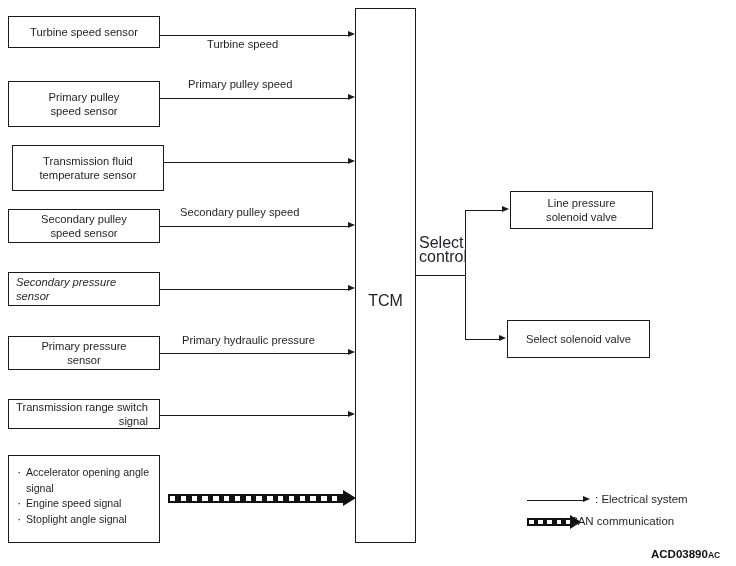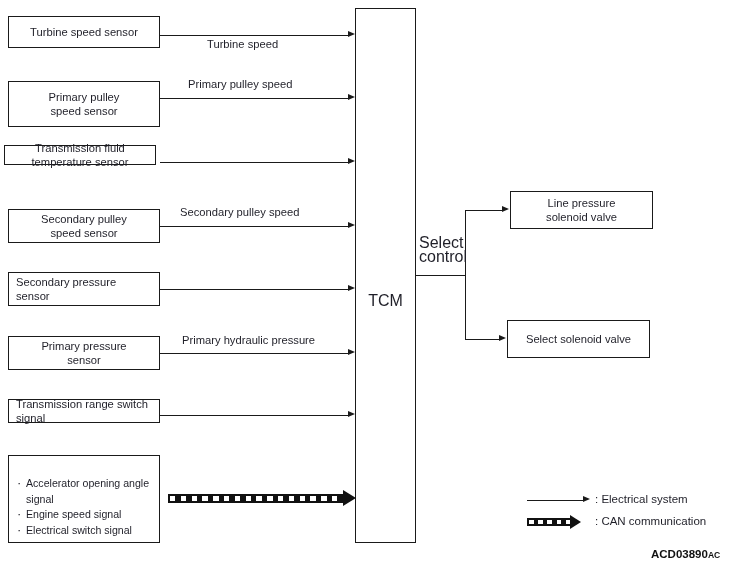--- a/index.html
+++ b/index.html
@@ -186,7 +186,7 @@
   <div class="box" style="left:8px; top:81px; width:152px; height:46px;">Primary pulley
 speed sensor</div>
 
-  <div class="box" style="left:4px; top:145px; width:152px; height:20px;">Transmission fluid
+  <div class="box" style="left:12px; top:145px; width:152px; height:46px;">Transmission fluid
 temperature sensor</div>
 
   <div class="box" style="left:8px; top:209px; width:152px; height:34px;">Secondary pulley

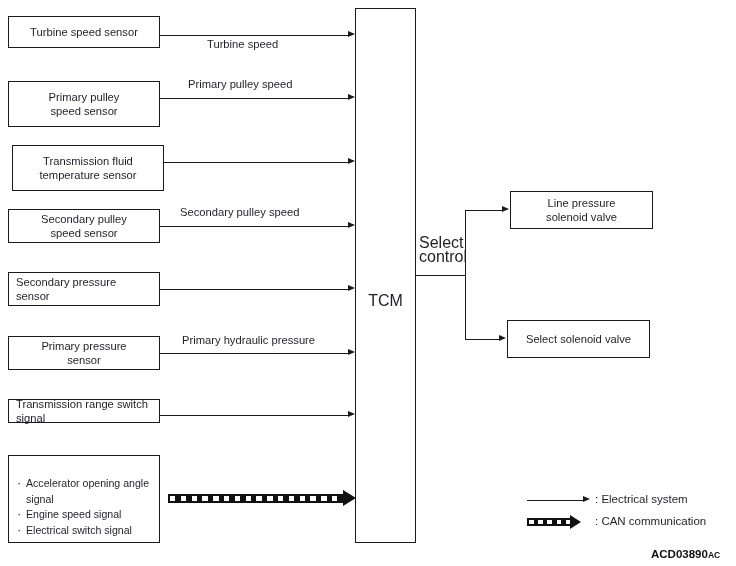--- a/index.html
+++ b/index.html
@@ -192,7 +192,7 @@
   <div class="box" style="left:8px; top:209px; width:152px; height:34px;">Secondary pulley
 speed sensor</div>
 
-  <div class="box left-align" style="left:8px; top:272px; width:152px; height:34px;">Secondary pressure
+  <div class="box left-align" style="left:8px; top:272px; width:152px; height:34px;font-style:italic;">Secondary pressure
 sensor</div>
 
   <div class="box" style="left:8px; top:336px; width:152px; height:34px;">Primary pressure

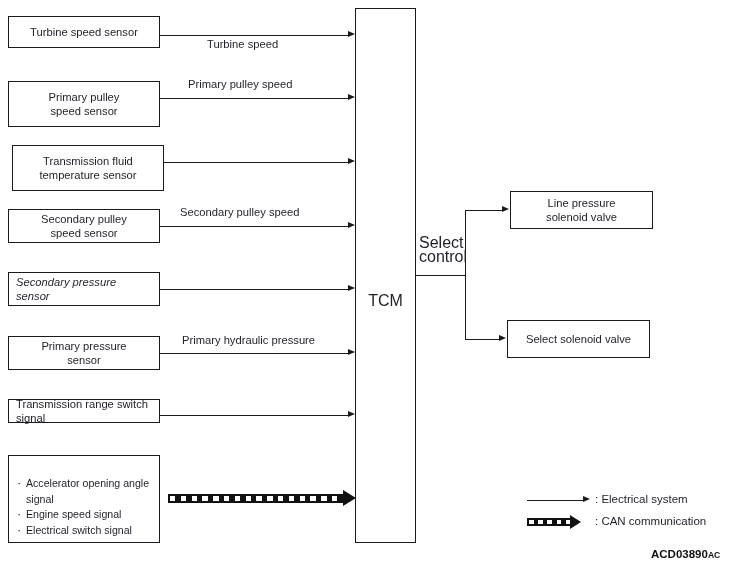--- a/index.html
+++ b/index.html
@@ -198,7 +198,7 @@
   <div class="box" style="left:8px; top:336px; width:152px; height:34px;">Primary pressure
 sensor</div>
 
-  <div class="box left-align" style="left:8px; top:399px; width:152px; height:24px;">Transmission range switch
+  <div class="box left-align" style="left:8px; top:399px; width:152px; height:30px;text-align:right;">Transmission range switch
 signal</div>
 
   <div class="bullet-box" style="left:8px; top:455px; width:152px; height:88px;">

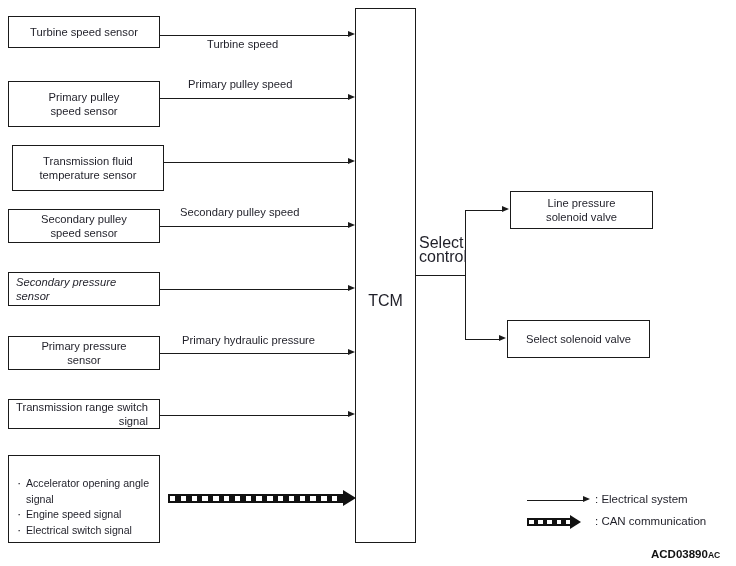--- a/index.html
+++ b/index.html
@@ -57,7 +57,7 @@
     box-sizing: border-box;
     border: 1.3px solid #1a1a1a;
     background: #ffffff;
-    padding: 20px 6px 6px 8px;
+    padding: 9px 6px 6px 8px;
     z-index: 3;
   }
   .bullet-line {

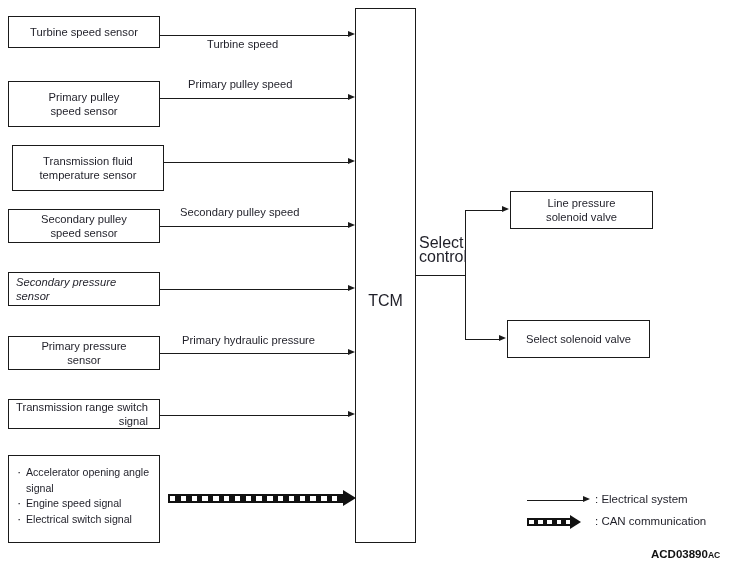--- a/index.html
+++ b/index.html
@@ -205,7 +205,7 @@
     <div class="bullet-line">Accelerator opening angle
 signal</div>
     <div class="bullet-line">Engine speed signal</div>
-    <div class="bullet-line">Electrical switch signal</div>
+    <div class="bullet-line">Stoplight angle signal</div>
   </div>
 
   <div class="tcm-box" style="left:355px; top:8px; width:61px; height:535px;"></div>

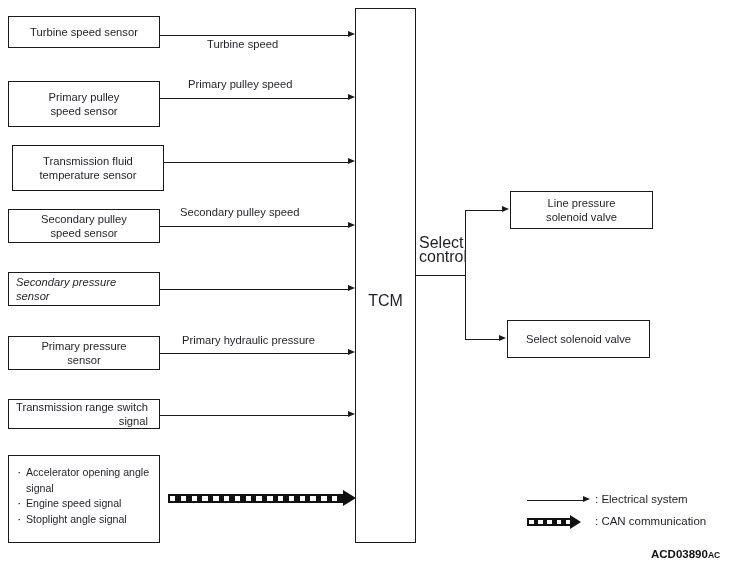--- a/index.html
+++ b/index.html
@@ -264,7 +264,7 @@
   <div class="legend-can-bar" style="left:527px; top:518px; width:45px;"></div>
   <div class="legend-can-dashes" style="left:529px; top:520px; width:41px;"></div>
   <div class="legend-can-head" style="left:570px; top:515px;"></div>
-  <div class="legend-text" style="left:595px; top:515px;">: CAN communication</div>
+  <div class="legend-text" style="left:563px; top:515px;">: CAN communication</div>
 
   <div class="fig-code" style="left:651px; top:544px;">
     <span class="main">ACD03890</span><span class="suffix">AC</span>

